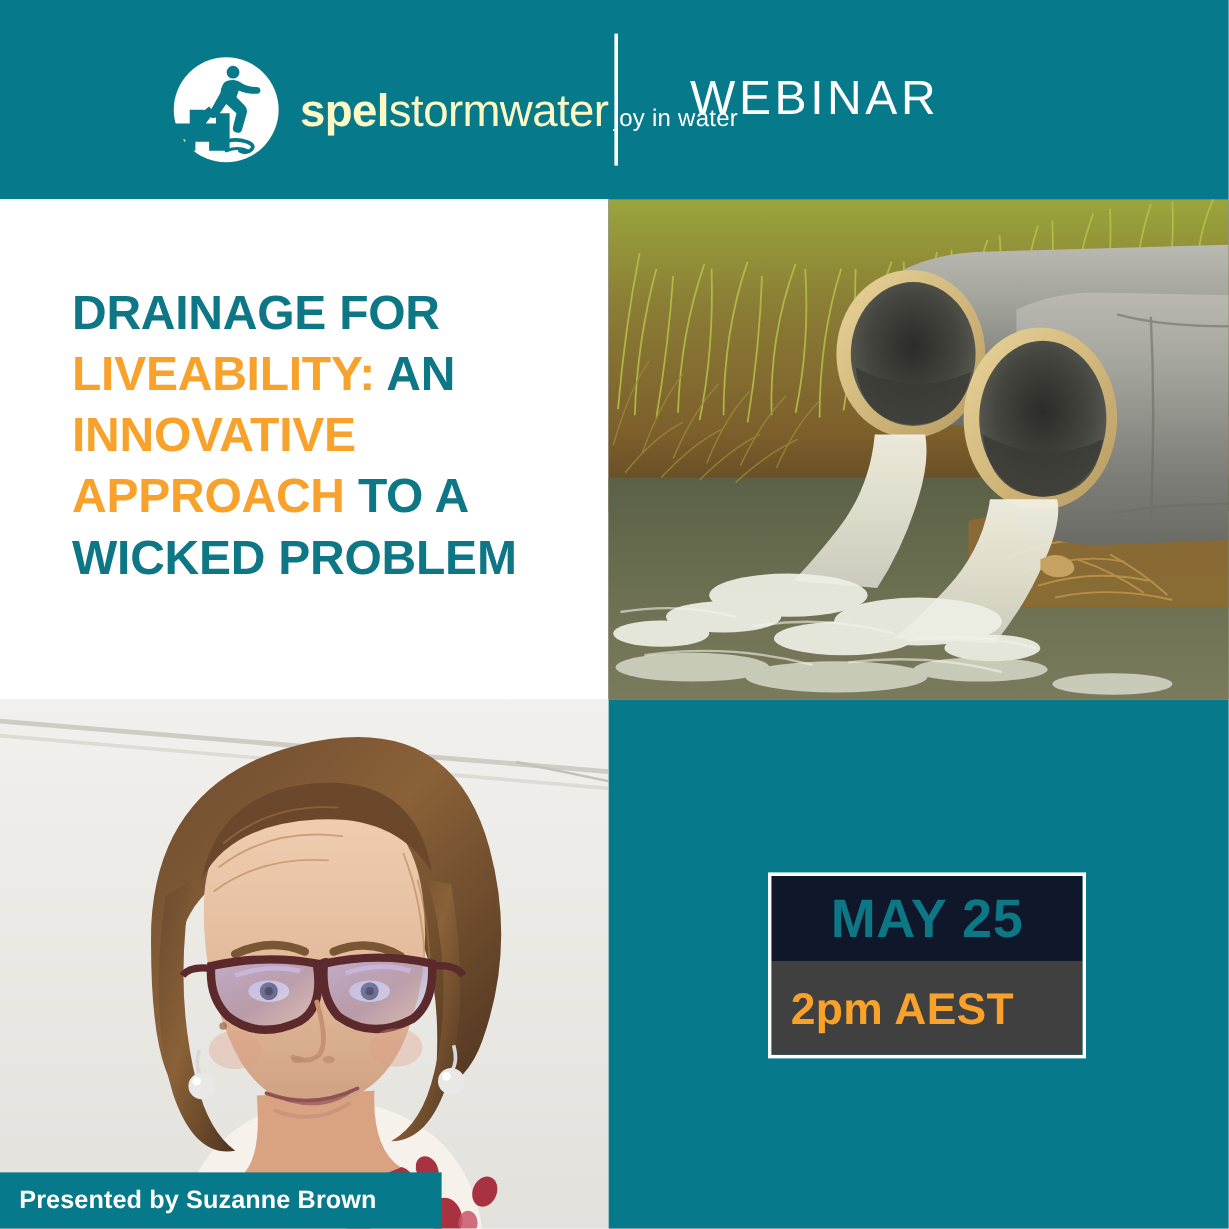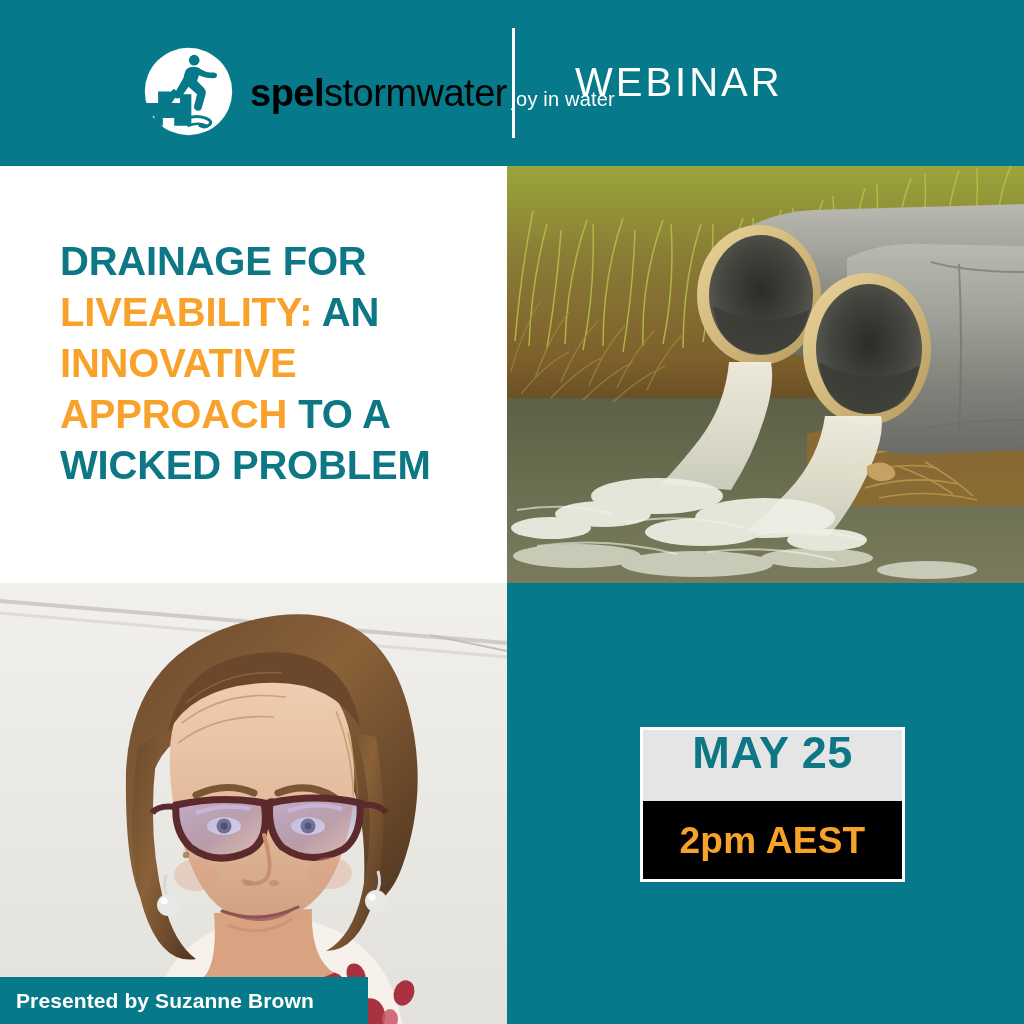--- a/index.html
+++ b/index.html
@@ -30,7 +30,7 @@
   .logo-words { padding-top: 2px; }
   .logo-wordmark {
     font-size: 38px; line-height: 40px;
-    color: #000000; letter-spacing: -0.5px; white-space: nowrap;
+    color: #fef9c3; letter-spacing: -0.5px; white-space: nowrap;
   }
   .logo-wordmark b { font-weight: 700; }
   .logo-wordmark span.light { font-weight: 300; }

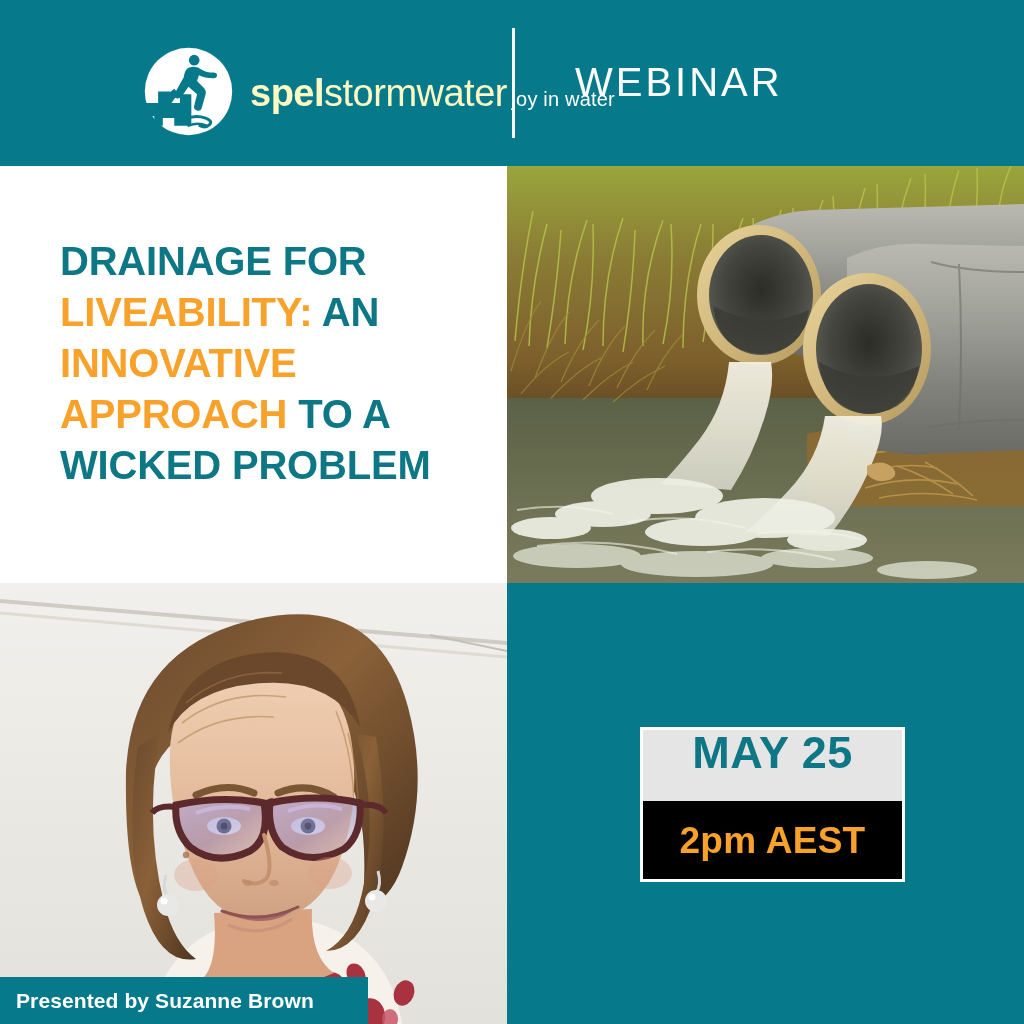--- a/index.html
+++ b/index.html
@@ -89,8 +89,8 @@
     display: flex; flex-direction: column;
   }
   .date-box .date-top {
-    height: 71px; background: #e5e5e5;
-    display: flex; align-items: flex-start; justify-content: center;
+    height: 71px; background: #0f172a;
+    display: flex; align-items: center; justify-content: center;
   }
   .date-box .date-top span {
     font-size: 45px; font-weight: 700; letter-spacing: 0.5px;

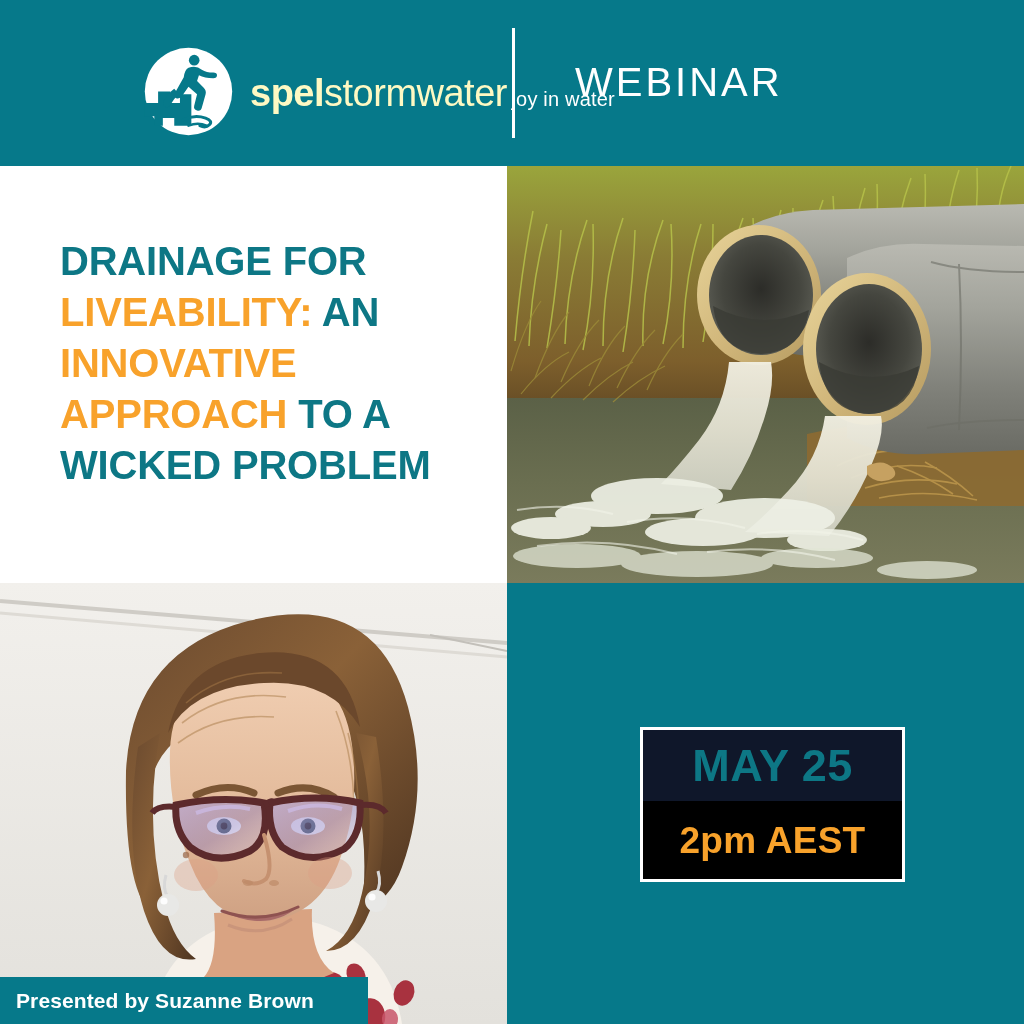--- a/index.html
+++ b/index.html
@@ -97,8 +97,8 @@
     color: #0d7785; line-height: 45px;
   }
   .date-box .date-bottom {
-    flex: 1; background: #000000;
-    display: flex; align-items: center; justify-content: center;
+    flex: 1; background: #404040;
+    display: flex; align-items: center;  padding-left: 16px;
   }
   .date-box .date-bottom span {
     font-size: 37px; font-weight: 700; letter-spacing: 0.3px;

